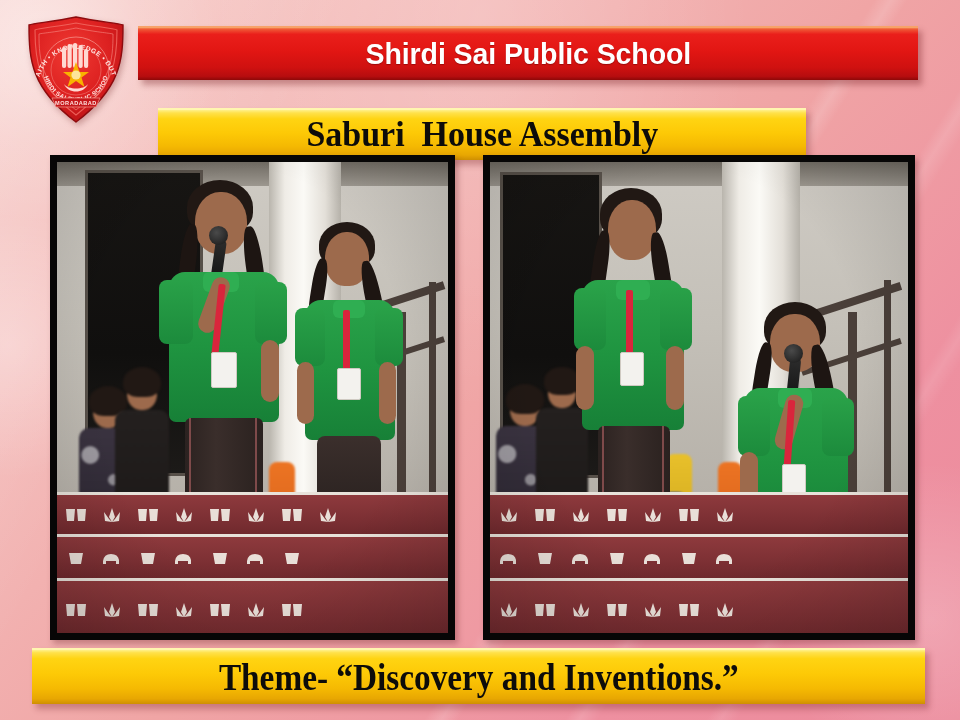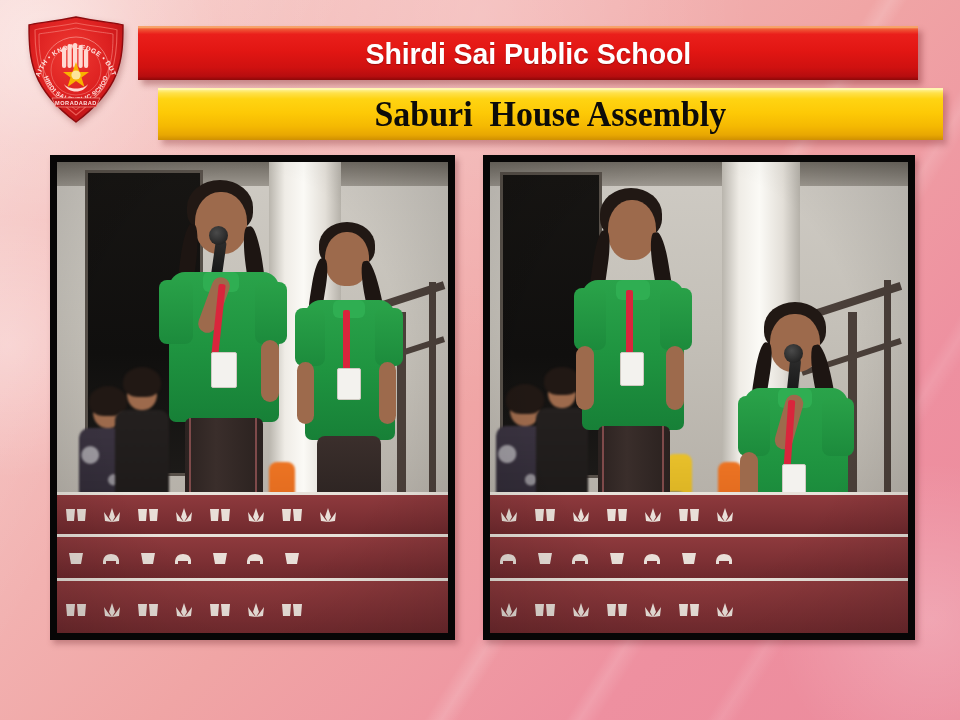--- a/index.html
+++ b/index.html
@@ -87,8 +87,8 @@
   
   .yellow-bar-top {
     left: 158px;
-    top: 88px;
-    width: 785px;
+    top: 108px;
+    width: 648px;
     height: 52px;
     background:
       linear-gradient(180deg,

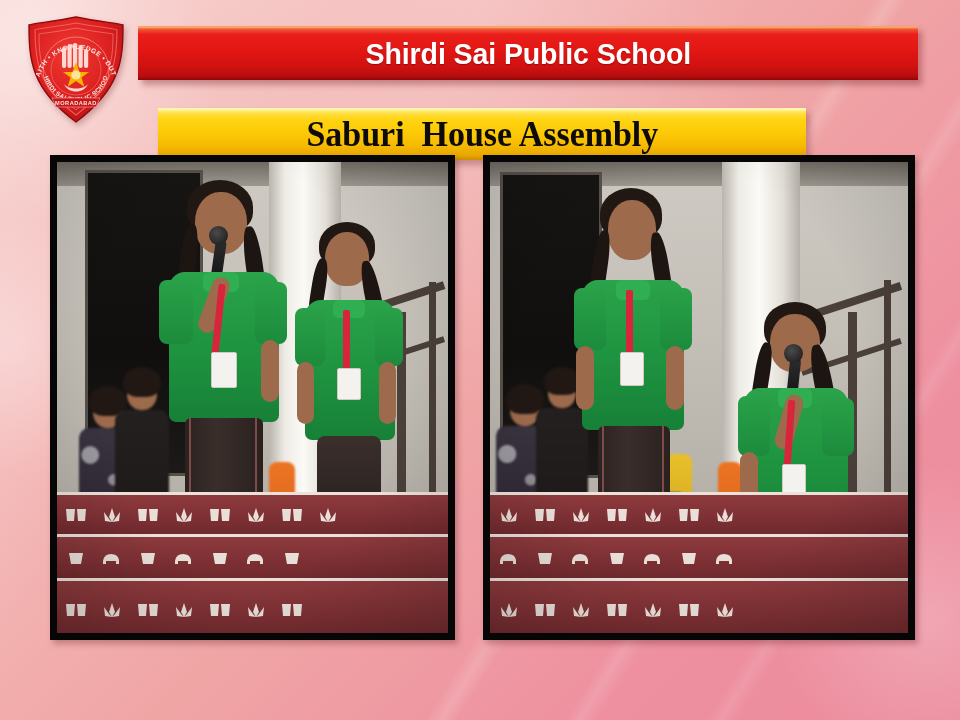--- a/index.html
+++ b/index.html
@@ -762,6 +762,9 @@
     </div>
   </div>
 
+  <div class="bar yellow-bar-bottom">
+    <span class="bar-text">Theme- “Discovery and Inventions.”</span>
+  </div>
 </div>
 
 </body></html>

